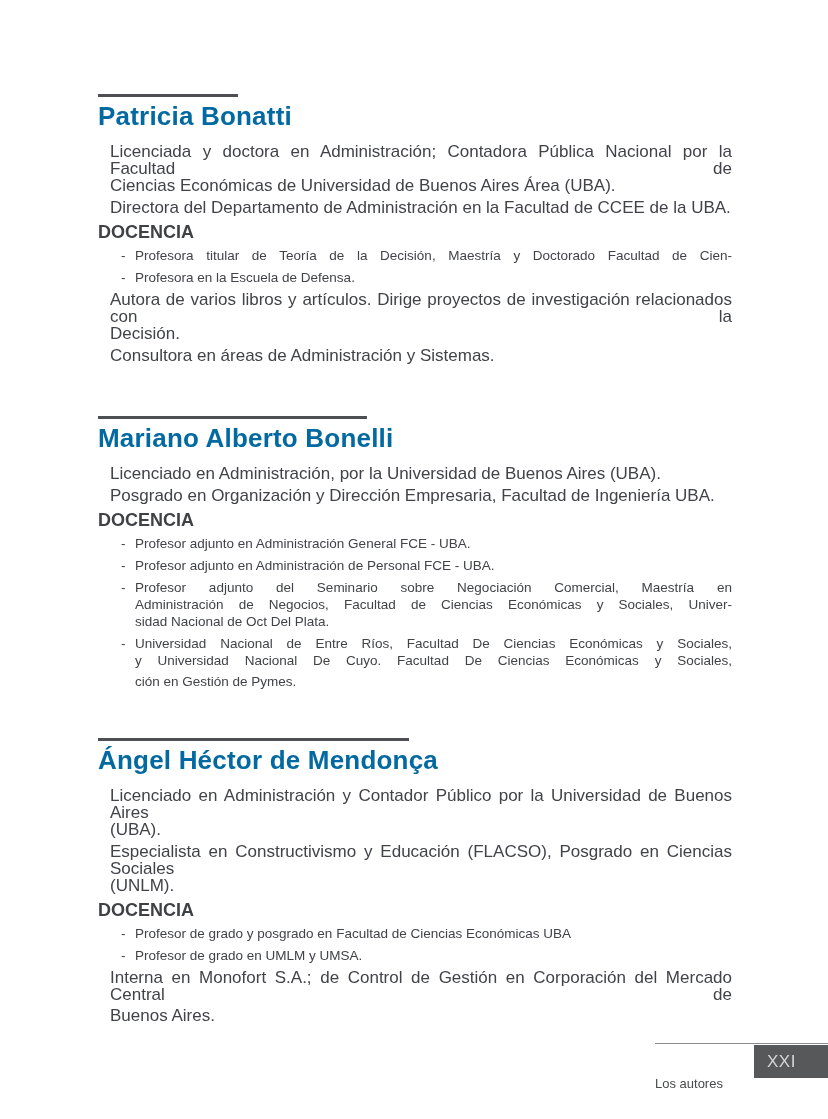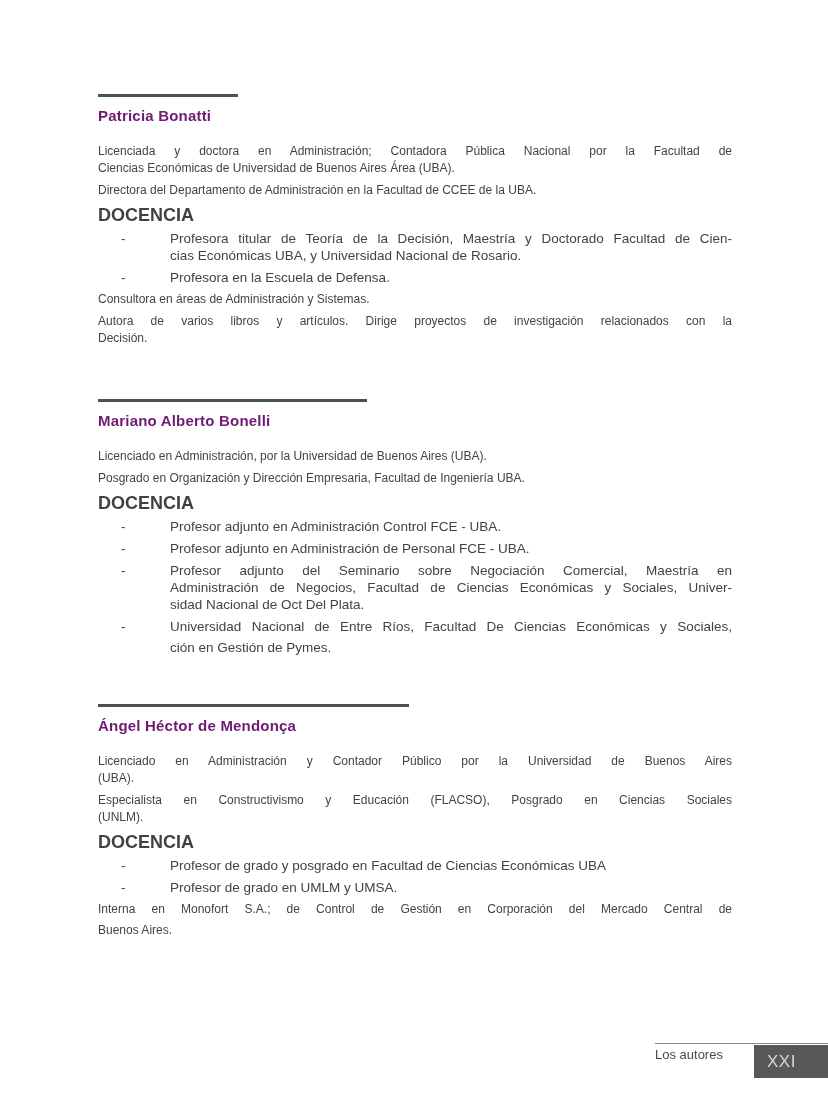--- a/index.html
+++ b/index.html
@@ -24,10 +24,10 @@
   .rule.r2 { width: 269px; }
   .rule.r3 { width: 311px; }
   h1.name {
-    font-size: 15px;
+    font-size: 26px;
     line-height: 26px;
     font-weight: bold;
-    color: #701a75;
+    color: #0369a1;
     margin: 6px 0 14px 0;
     letter-spacing: 0.2px;
   }

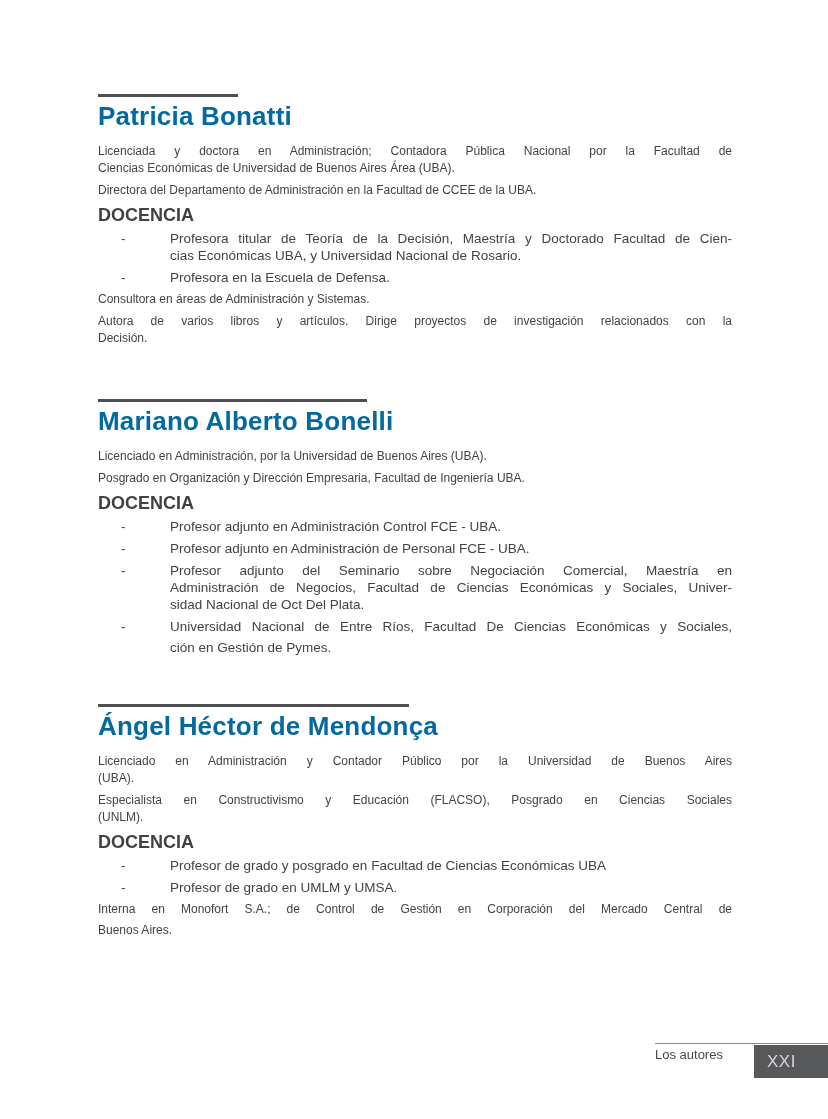--- a/index.html
+++ b/index.html
@@ -31,7 +31,7 @@
     margin: 6px 0 14px 0;
     letter-spacing: 0.2px;
   }
-  .para { margin: 0 0 5px 0; font-size: 12px; line-height: 17px; }
+  .para { margin: 0 0 5px 12px; font-size: 17px; line-height: 17px; }
   .line { min-height: 17px; }
   .jl { text-align: justify; text-align-last: justify; }
   .gap-top { margin-top: 4px; }

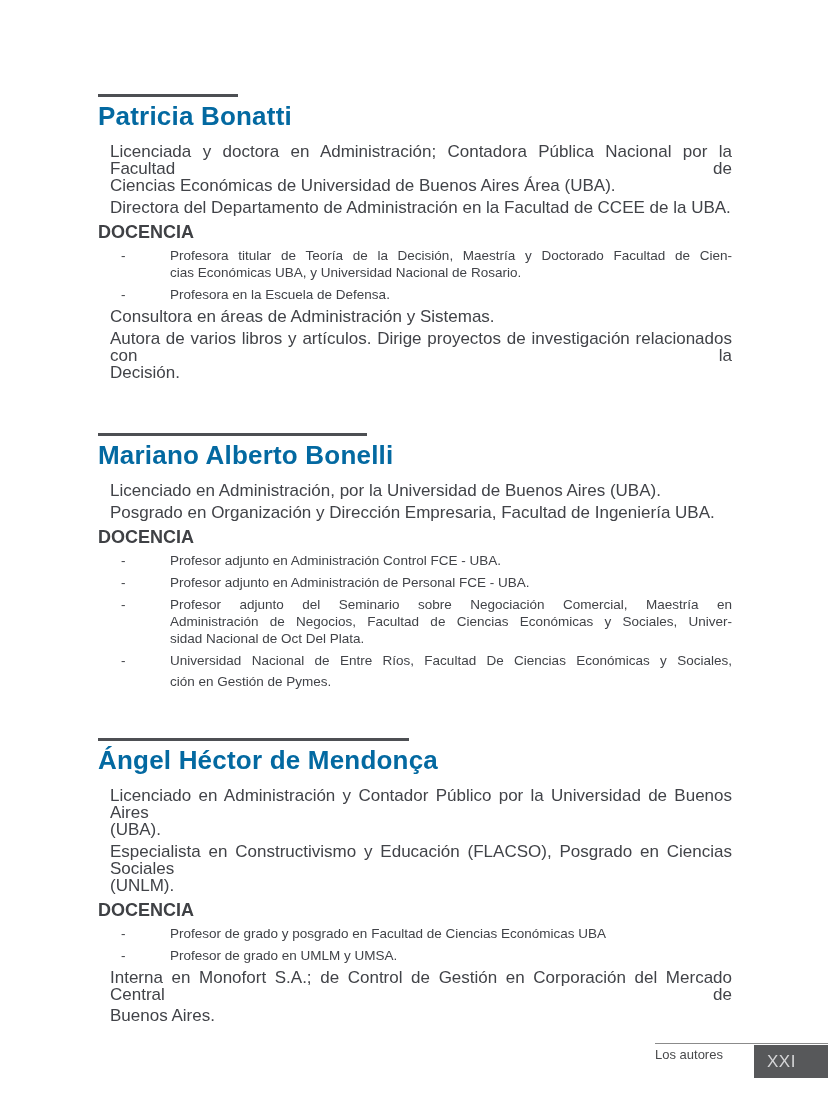--- a/index.html
+++ b/index.html
@@ -43,7 +43,7 @@
   }
   .bullet { display: flex; margin: 0 0 5px 0; padding-left: 23px; font-size: 13.5px; line-height: 17px; }
   .dash { flex: none; width: 14px; }
-  .btxt { flex: 1; min-width: 0; margin-left: 35px; }
+  .btxt { flex: 1; min-width: 0; }
   .footer-rule {
     position: absolute;
     left: 655px; top: 1043px;

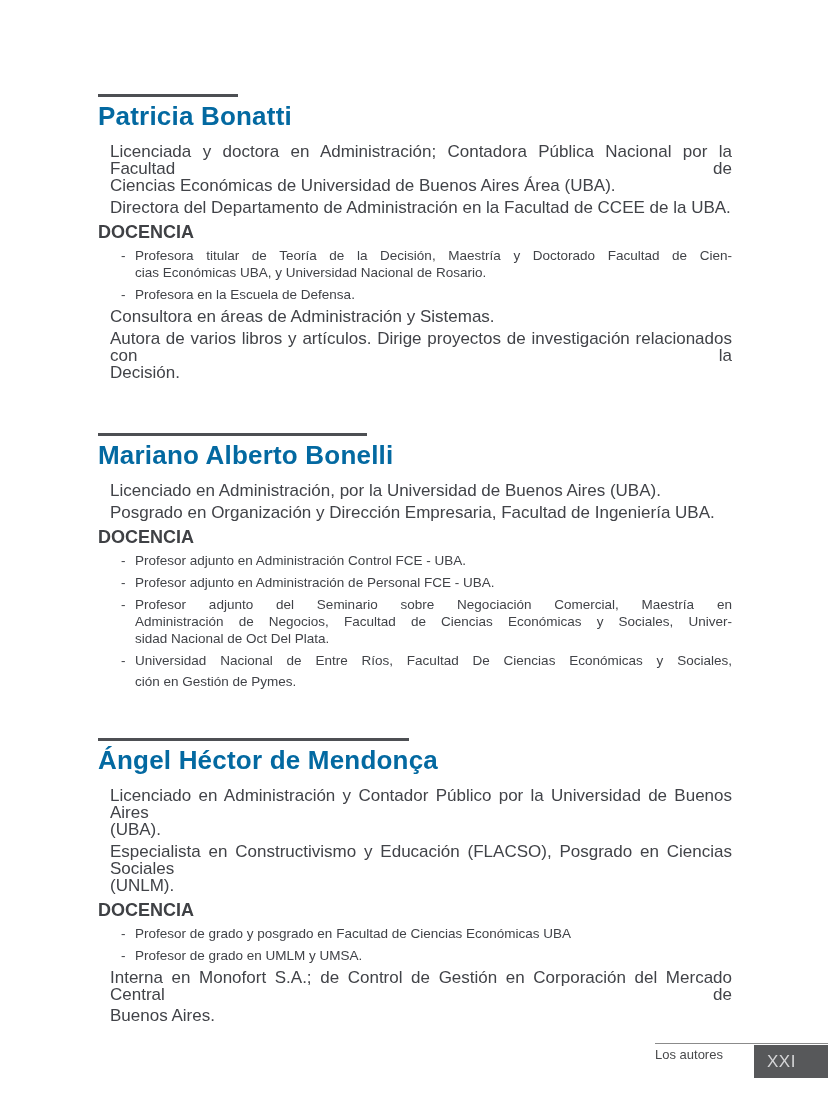--- a/index.html
+++ b/index.html
@@ -94,7 +94,6 @@
       <span class="dash">-</span>
       <div class="btxt">
         <div class="line jl">Profesora titular de Teoría de la Decisión, Maestría y Doctorado Facultad de Cien-</div>
-        <div class="line">cias Económicas UBA, y Universidad Nacional de Rosario.</div>
       </div>
     </div>
     <div class="bullet">

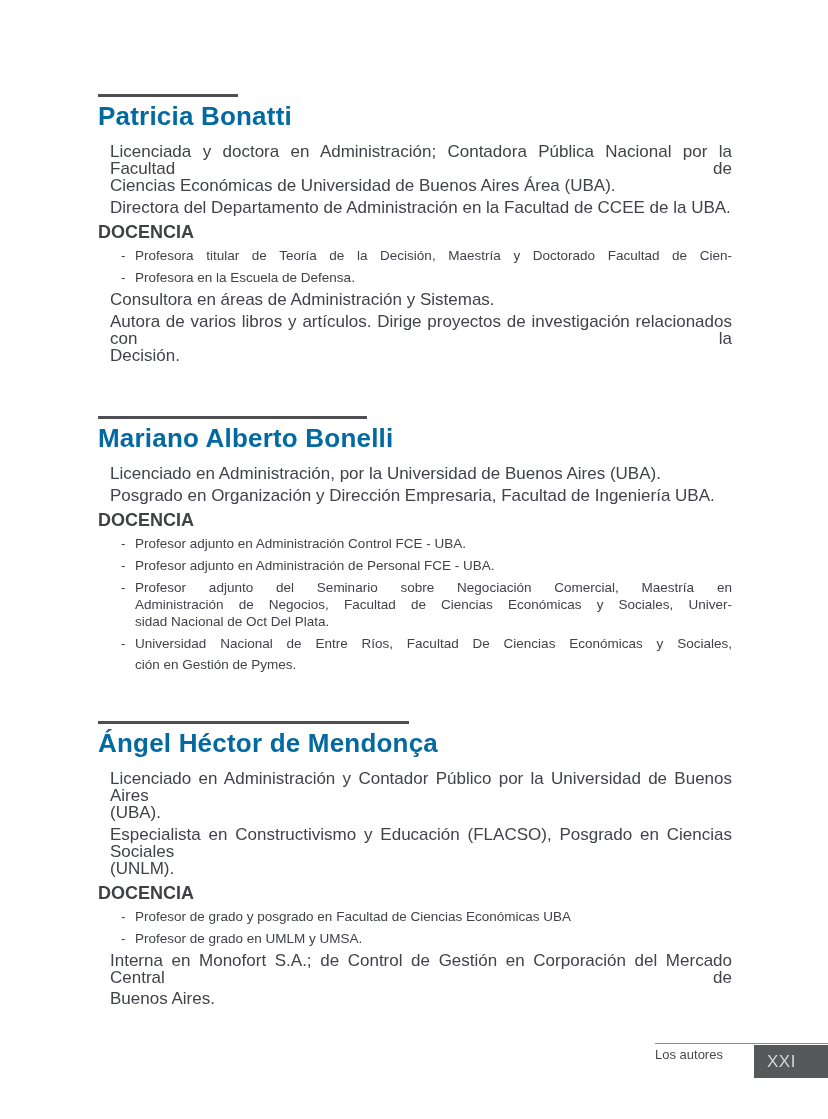--- a/index.html
+++ b/index.html
@@ -104,11 +104,11 @@
     </div>
 
     <div class="para">
-      <div class="line">Consultora en áreas de Administración y Sistemas.</div>
+      <div class="line jl">Autora de varios libros y artículos. Dirige proyectos de investigación relacionados con la</div>
+      <div class="line">Decisión.</div>
     </div>
     <div class="para">
-      <div class="line jl">Autora de varios libros y artículos. Dirige proyectos de investigación relacionados con la</div>
-      <div class="line">Decisión.</div>
+      <div class="line">Consultora en áreas de Administración y Sistemas.</div>
     </div>
   </div>
 

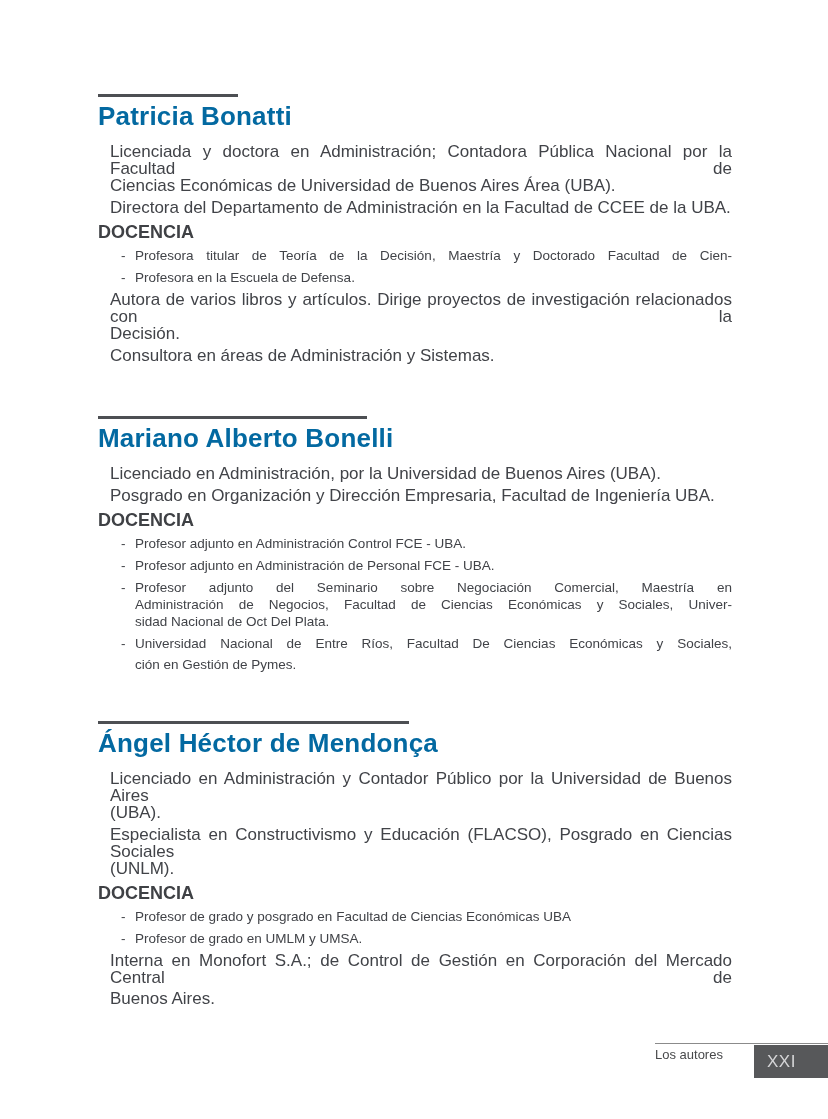--- a/index.html
+++ b/index.html
@@ -128,7 +128,7 @@
     <div class="bullet">
       <span class="dash">-</span>
       <div class="btxt">
-        <div class="line">Profesor adjunto en Administración Control FCE - UBA.</div>
+        <div class="line">Profesor adjunto en Administración General FCE - UBA.</div>
       </div>
     </div>
     <div class="bullet">

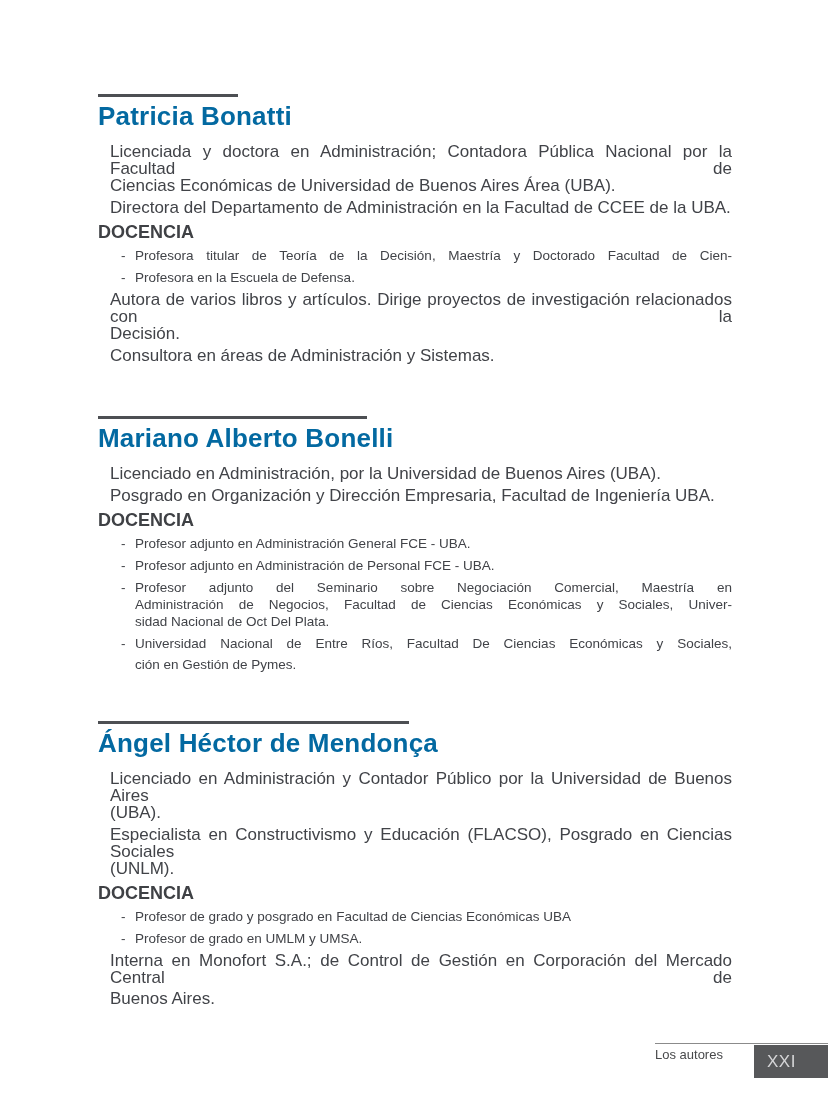--- a/index.html
+++ b/index.html
@@ -149,6 +149,7 @@
       <span class="dash">-</span>
       <div class="btxt">
         <div class="line jl">Universidad Nacional de Entre Ríos, Facultad De Ciencias Económicas y Sociales,</div>
+        <div class="line jl">y Universidad Nacional De Cuyo. Facultad De Ciencias Económicas y Sociales,</div>
         <div class="line gap-top">ción en Gestión de Pymes.</div>
       </div>
     </div>

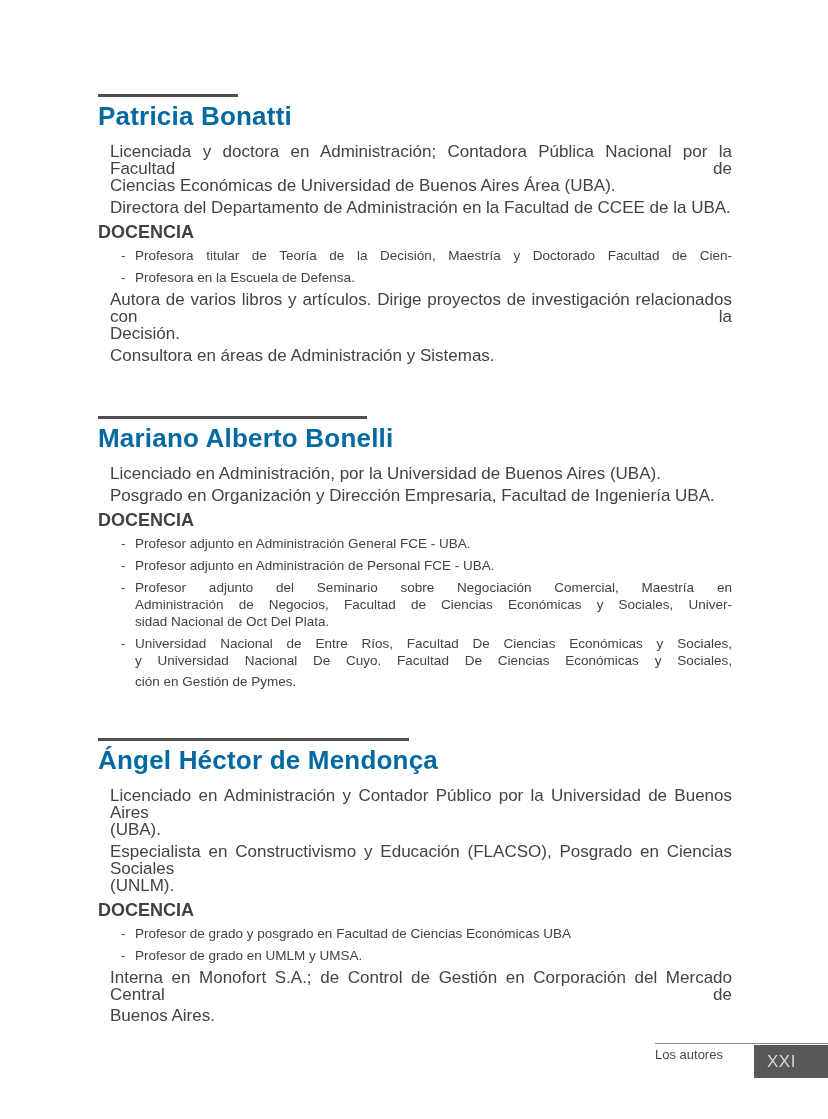--- a/index.html
+++ b/index.html
@@ -52,7 +52,7 @@
   }
   .footer-label {
     position: absolute;
-    left: 655px; top: 1047px;
+    left: 655px; top: 1076px;
     font-size: 13px;
     color: #48494b;
   }

